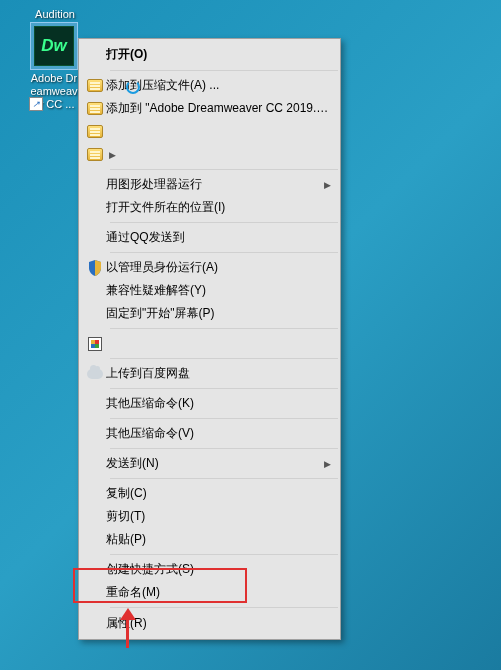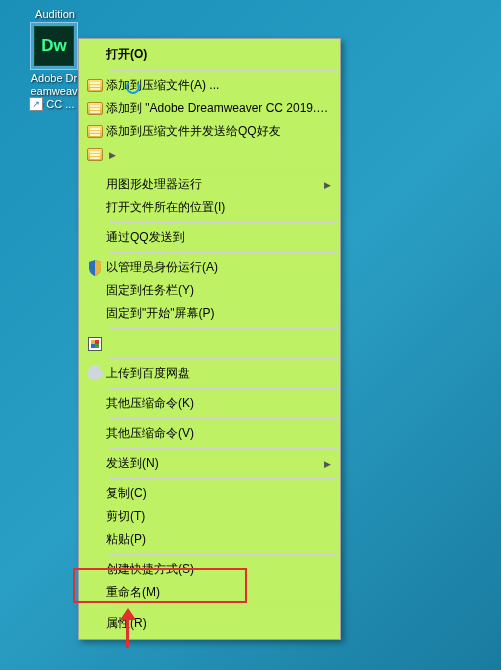--- a/index.html
+++ b/index.html
@@ -15,7 +15,7 @@
       display: flex; flex-direction: column; align-items: center; gap: 2px; cursor: pointer;
     }
     .desktop-icon .icon-img {
-      width: 42px; height: 42px; display: flex; align-items: center; justify-content: center;
+      width: 42px; height: 42px; display: flex; align-items: center; justify-content: center; font-style: italic;
     }
     .desktop-icon .label {
       color: #fff; font-size: 11px; line-height: 13px;

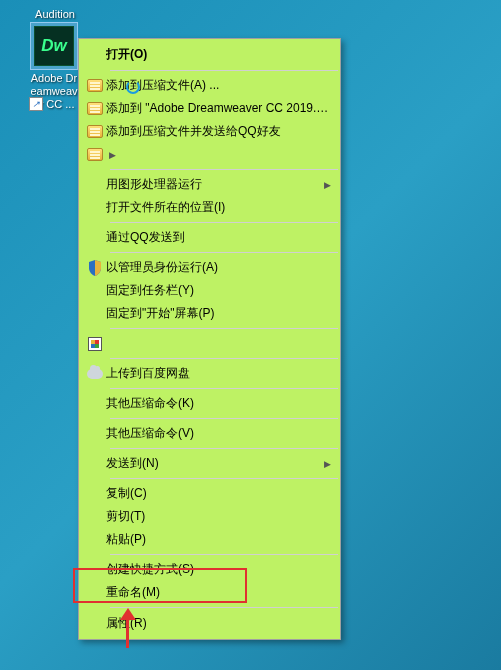--- a/index.html
+++ b/index.html
@@ -40,7 +40,7 @@
     }
     .context-menu {
       position: absolute; top: 38px; left: 78px; width: 263px;
-      background: #bef264; border: 1px solid #a0a0a0;
+      background: #e5e5e5; border: 1px solid #a0a0a0;
       box-shadow: 3px 3px 6px rgba(0,0,0,0.35);
       padding: 3px 1px 3px 1px;
     }

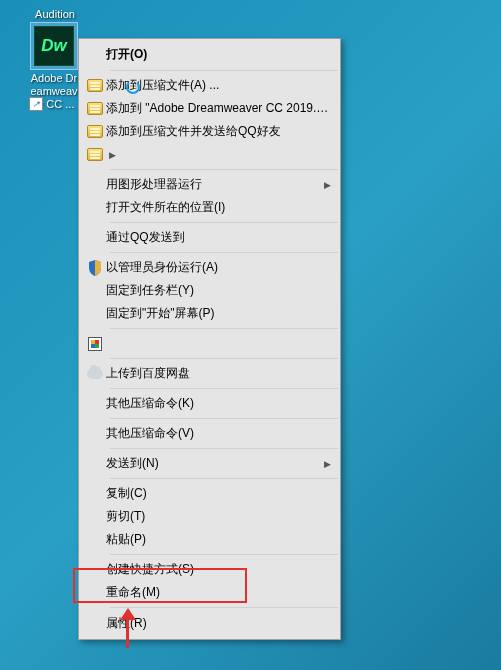--- a/index.html
+++ b/index.html
@@ -124,7 +124,6 @@
       <span class="menu-icon">
           <span class="ic-archive"></span>
         </span>
-      <span class="menu-label">添加到压缩文件并发送给QQ好友</span>
     </div>
     <div class="menu-item">
       <span class="menu-icon">

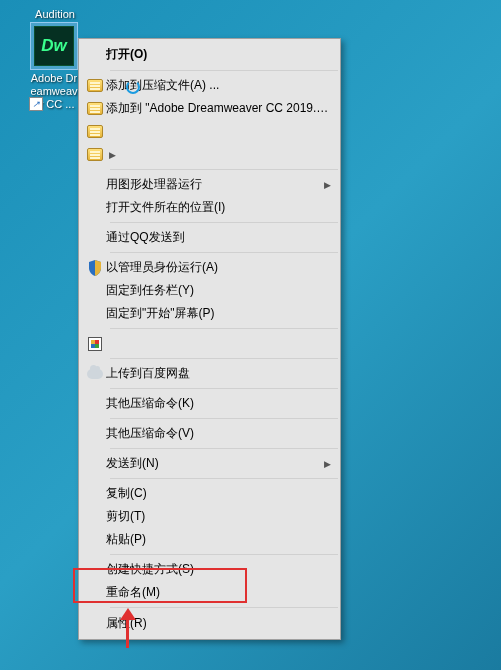--- a/index.html
+++ b/index.html
@@ -161,7 +161,7 @@
     </div>
     <div class="menu-item">
       <span class="menu-icon"></span>
-      <span class="menu-label">固定到任务栏(Y)</span>
+      <span class="menu-label">兼容性疑难解答(Y)</span>
     </div>
     <div class="menu-item">
       <span class="menu-icon"></span>

